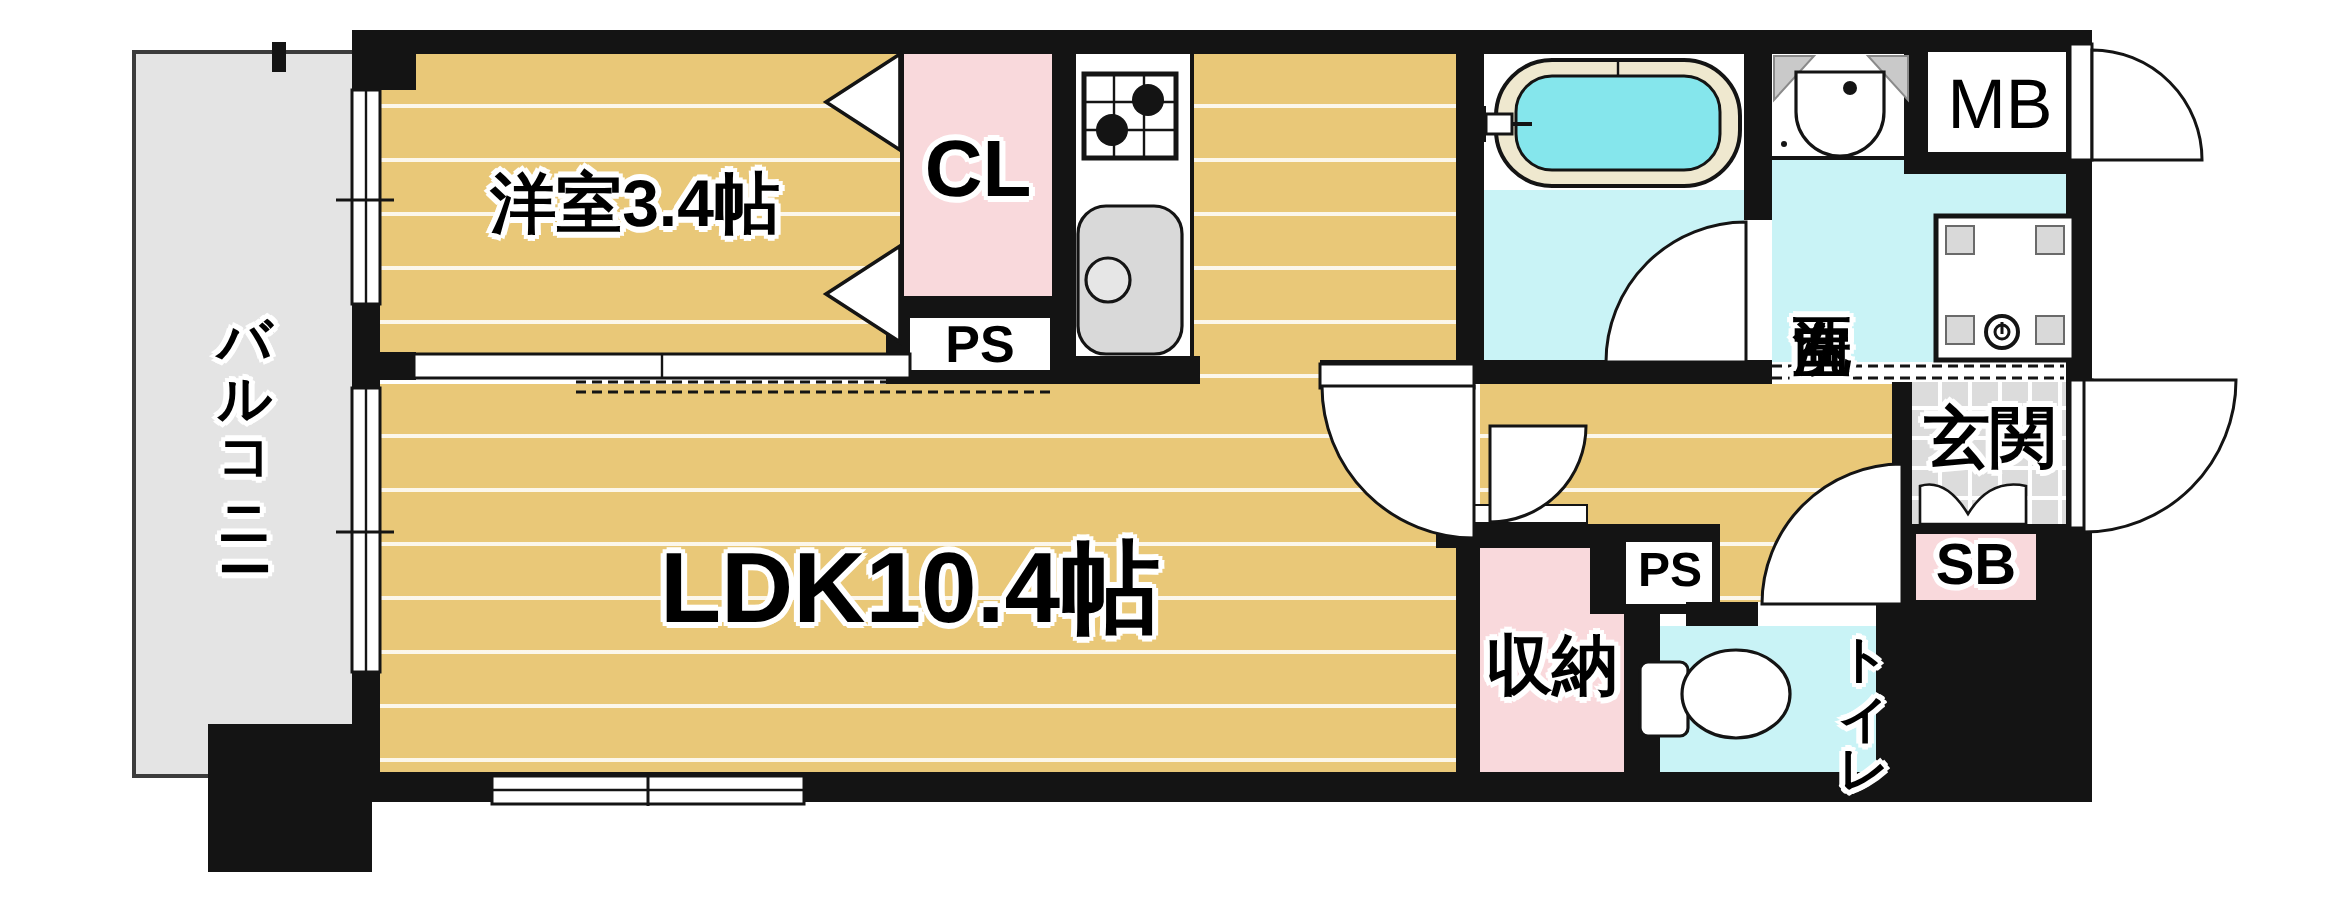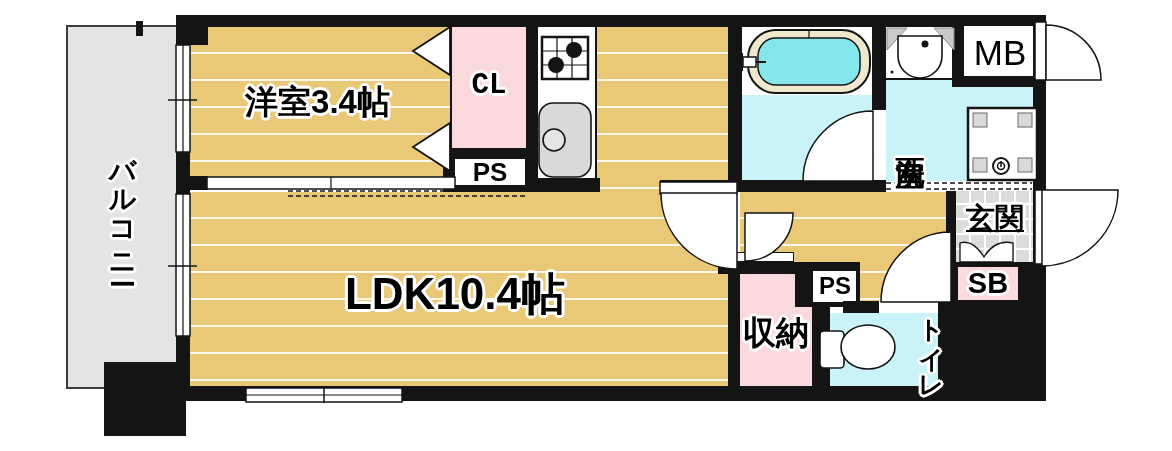--- a/index.html
+++ b/index.html
@@ -189,7 +189,7 @@
 
   <div class="lbl vert" style="left:96px;top:130px;width:52px;height:150px;font-size:27px;">バルコニー</div>
   <div class="lbl" style="left:200px;top:75px;width:235px;height:52px;font-size:33px;">洋室3.4帖</div>
-  <div class="lbl" style="left:458px;top:62px;width:62px;height:46px;font-size:29px;font-family:Liberation Mono, monospace;">CL</div>
+  <div class="lbl" style="left:458px;top:62px;width:62px;height:46px;font-size:40px;">CL</div>
   <div class="lbl" style="left:455px;top:158px;width:70px;height:28px;font-size:26px;">PS</div>
   <div class="lbl" style="left:300px;top:266px;width:310px;height:56px;font-size:44px;">LDK10.4帖</div>
   <div class="lbl vert" style="left:892px;top:82px;width:36px;height:106px;font-size:29px;letter-spacing:0;">洗面室</div>

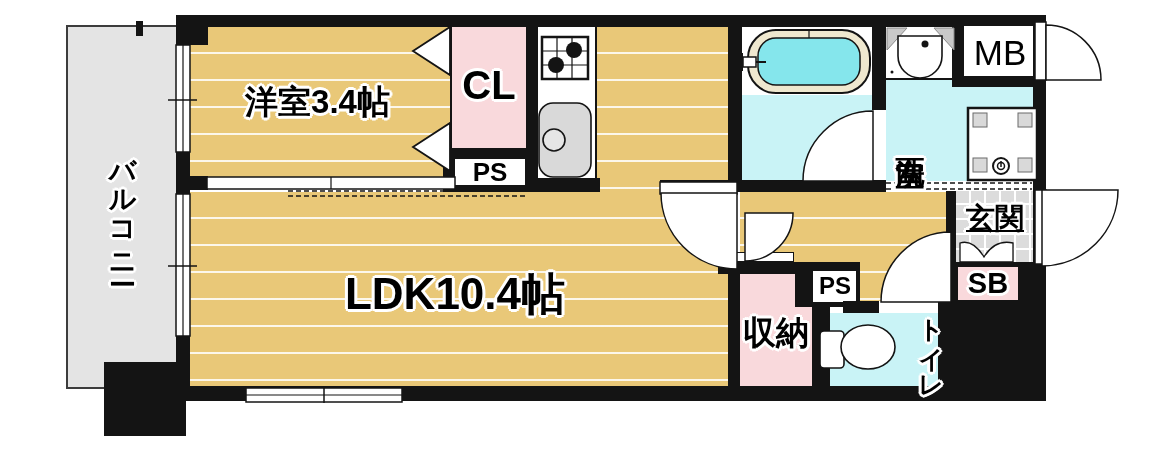--- a/index.html
+++ b/index.html
@@ -194,7 +194,7 @@
   <div class="lbl" style="left:300px;top:266px;width:310px;height:56px;font-size:44px;">LDK10.4帖</div>
   <div class="lbl vert" style="left:892px;top:82px;width:36px;height:106px;font-size:29px;letter-spacing:0;">洗面室</div>
   <div class="lbl" style="left:966px;top:32px;width:68px;height:40px;font-size:35px;text-shadow:none;font-weight:normal;">MB</div>
-  <div class="lbl" style="left:958px;top:199px;width:74px;height:38px;font-size:29px;text-decoration:underline;">玄関</div>
+  <div class="lbl" style="left:958px;top:199px;width:74px;height:38px;font-size:33px;">玄関</div>
   <div class="lbl" style="left:960px;top:268px;width:56px;height:30px;font-size:29px;">SB</div>
   <div class="lbl" style="left:742px;top:312px;width:68px;height:40px;font-size:33px;">収納</div>
   <div class="lbl" style="left:816px;top:272px;width:38px;height:28px;font-size:24px;">PS</div>

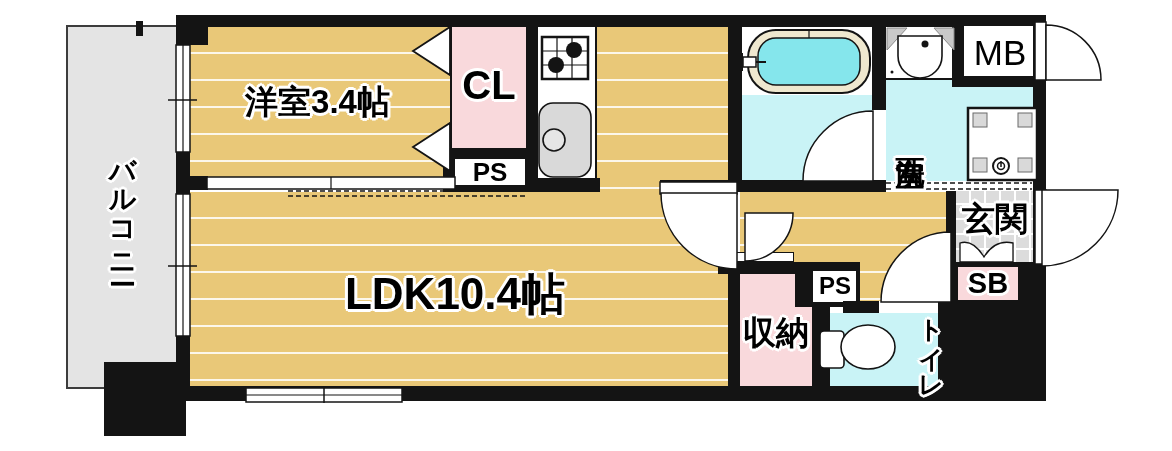--- a/index.html
+++ b/index.html
@@ -191,7 +191,7 @@
   <div class="lbl" style="left:200px;top:75px;width:235px;height:52px;font-size:33px;">洋室3.4帖</div>
   <div class="lbl" style="left:458px;top:62px;width:62px;height:46px;font-size:40px;">CL</div>
   <div class="lbl" style="left:455px;top:158px;width:70px;height:28px;font-size:26px;">PS</div>
-  <div class="lbl" style="left:300px;top:266px;width:310px;height:56px;font-size:44px;">LDK10.4帖</div>
+  <div class="lbl" style="left:300px;top:266px;width:310px;height:56px;font-size:50px;">LDK10.4帖</div>
   <div class="lbl vert" style="left:892px;top:82px;width:36px;height:106px;font-size:29px;letter-spacing:0;">洗面室</div>
   <div class="lbl" style="left:966px;top:32px;width:68px;height:40px;font-size:35px;text-shadow:none;font-weight:normal;">MB</div>
   <div class="lbl" style="left:958px;top:199px;width:74px;height:38px;font-size:33px;">玄関</div>

